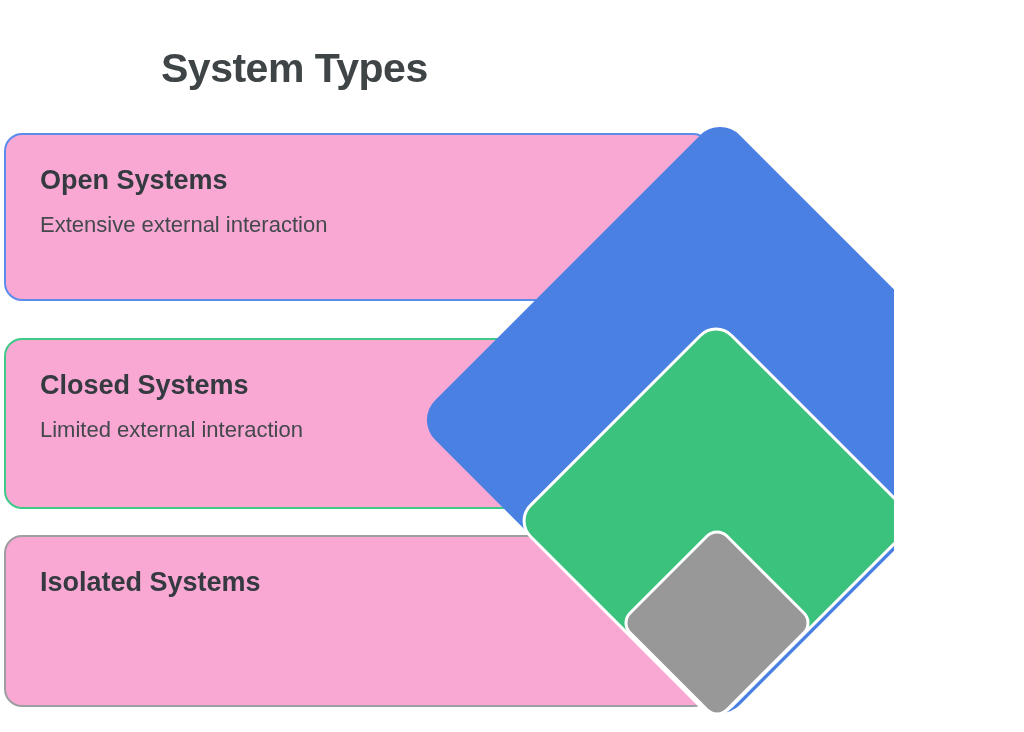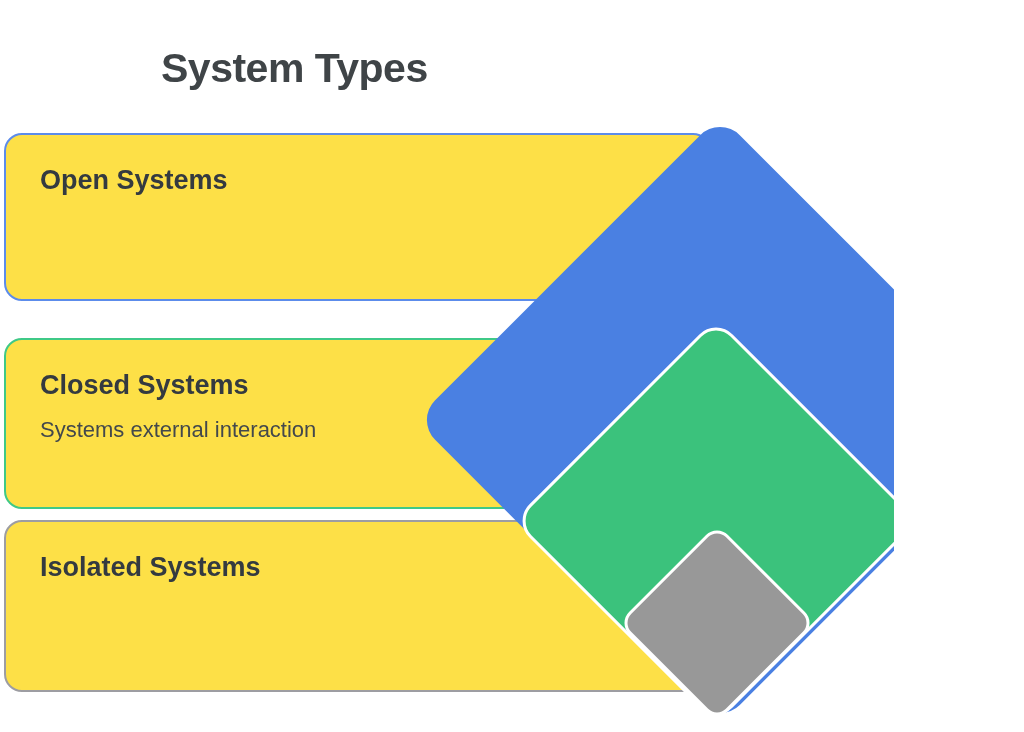--- a/index.html
+++ b/index.html
@@ -30,7 +30,7 @@
     position: absolute;
     left: 4px;
     width: 707px;
-    background: #fde047;
+    background: #f9a8d4;
     border: 2px solid #0369a1;
     border-radius: 18px;
     padding: 30px 36px 0 34px;

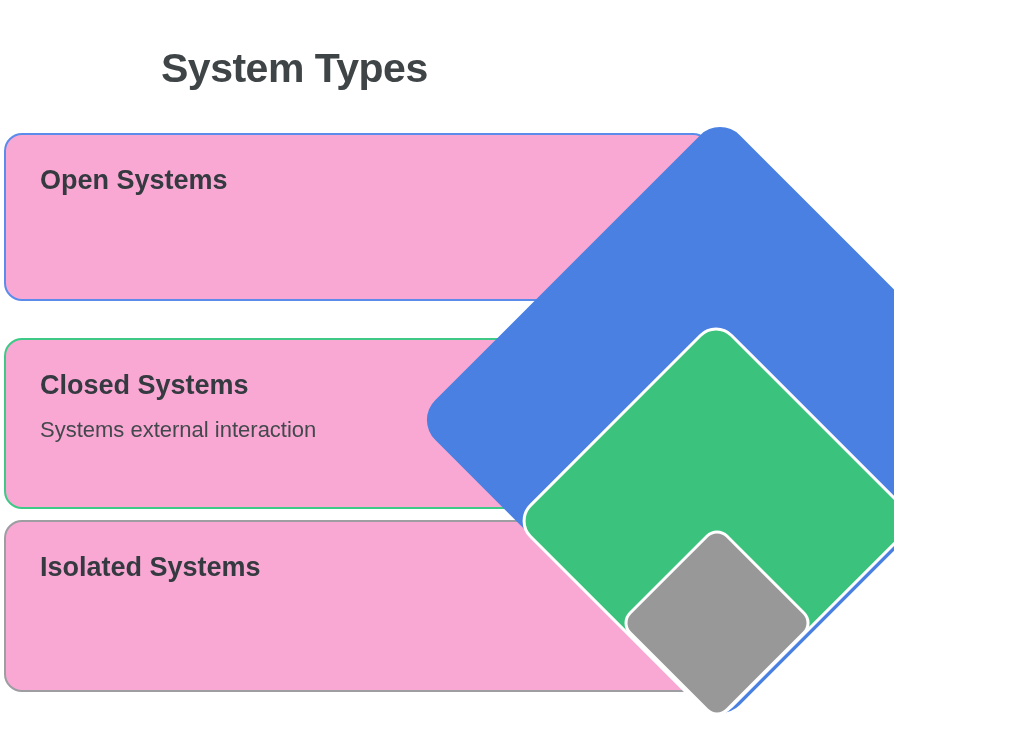--- a/index.html
+++ b/index.html
@@ -71,6 +71,7 @@
 
   <div class="card card-open">
     <h2 class="card-title">Open Systems</h2>
+    <p class="card-desc">Extensive external interaction</p>
   </div>
 
   <div class="card card-closed">

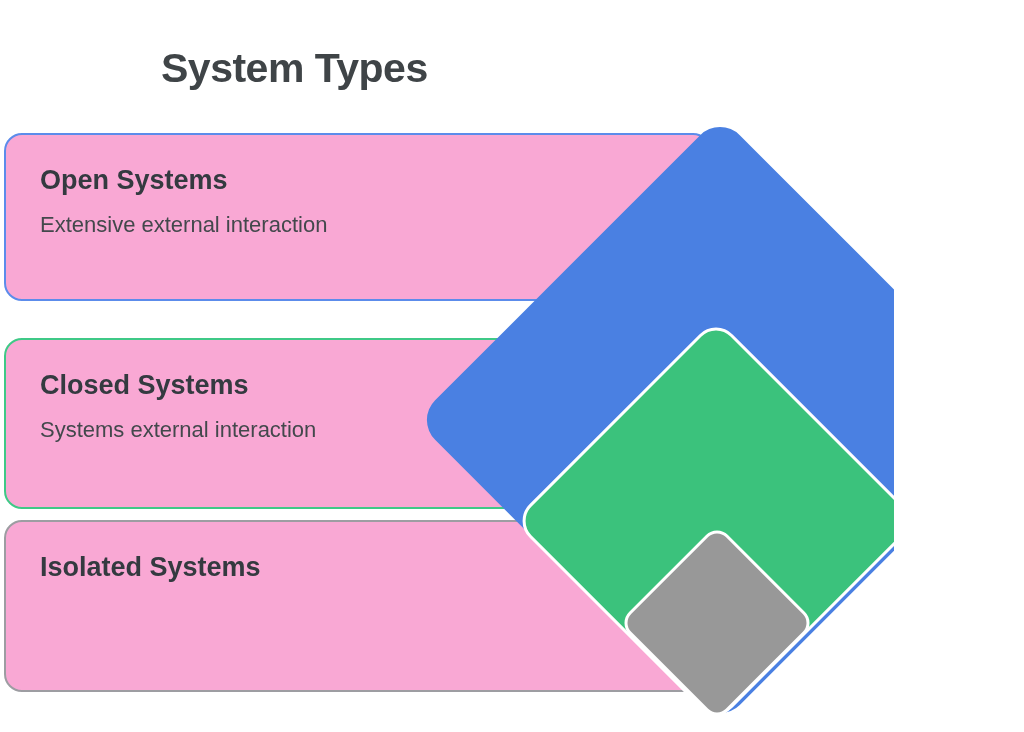--- a/index.html
+++ b/index.html
@@ -76,7 +76,7 @@
 
   <div class="card card-closed">
     <h2 class="card-title">Closed Systems</h2>
-    <p class="card-desc">Systems external interaction</p>
+    <p class="card-desc">Limited external interaction</p>
   </div>
 
   <div class="card card-isolated">

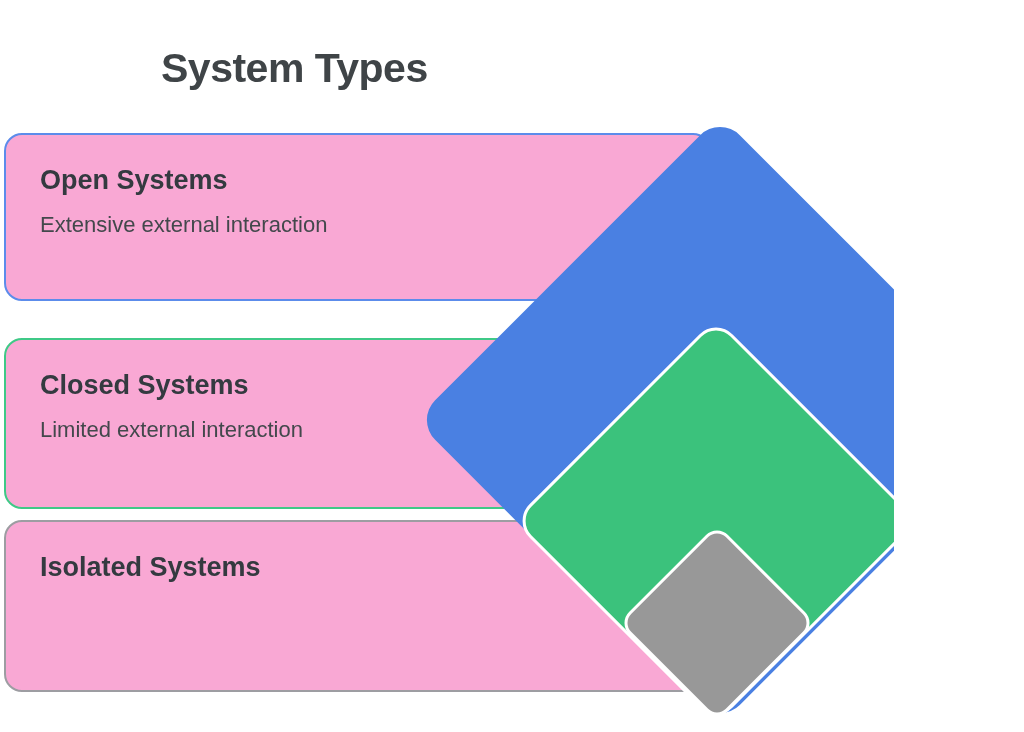--- a/index.html
+++ b/index.html
@@ -37,7 +37,7 @@
   }
   .card-open     { top: 109px; height: 168px; border-color: #5c8ceb; }
   .card-closed   { top: 314px; height: 171px; border-color: #3fc987; }
-  .card-isolated { top: 496px; height: 172px; border-color: #9d9da2; }
+  .card-isolated { top: 511px; height: 172px; border-color: #9d9da2; }
 
   .card-title {
     margin: 0;

